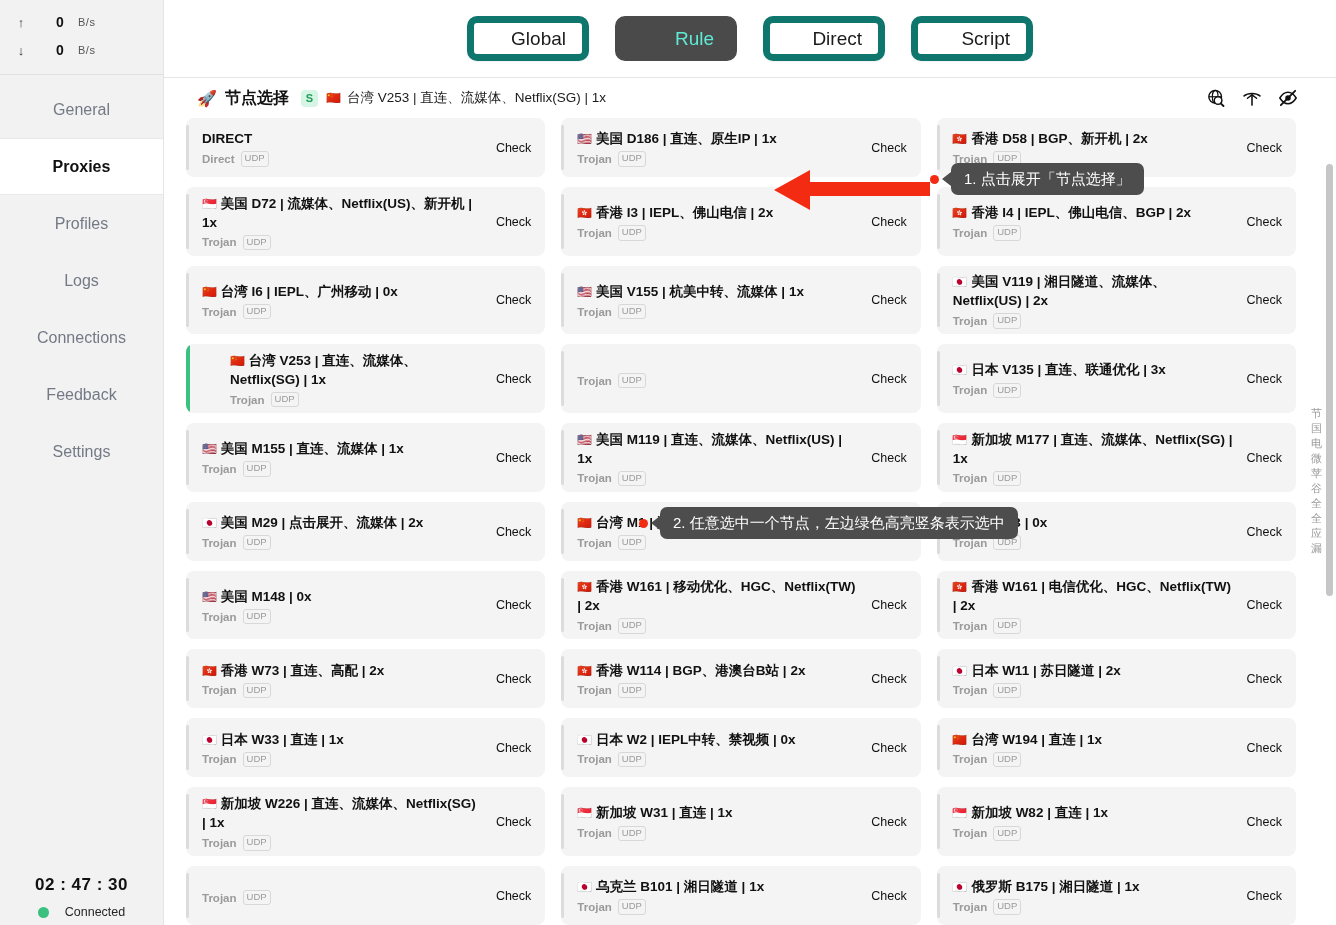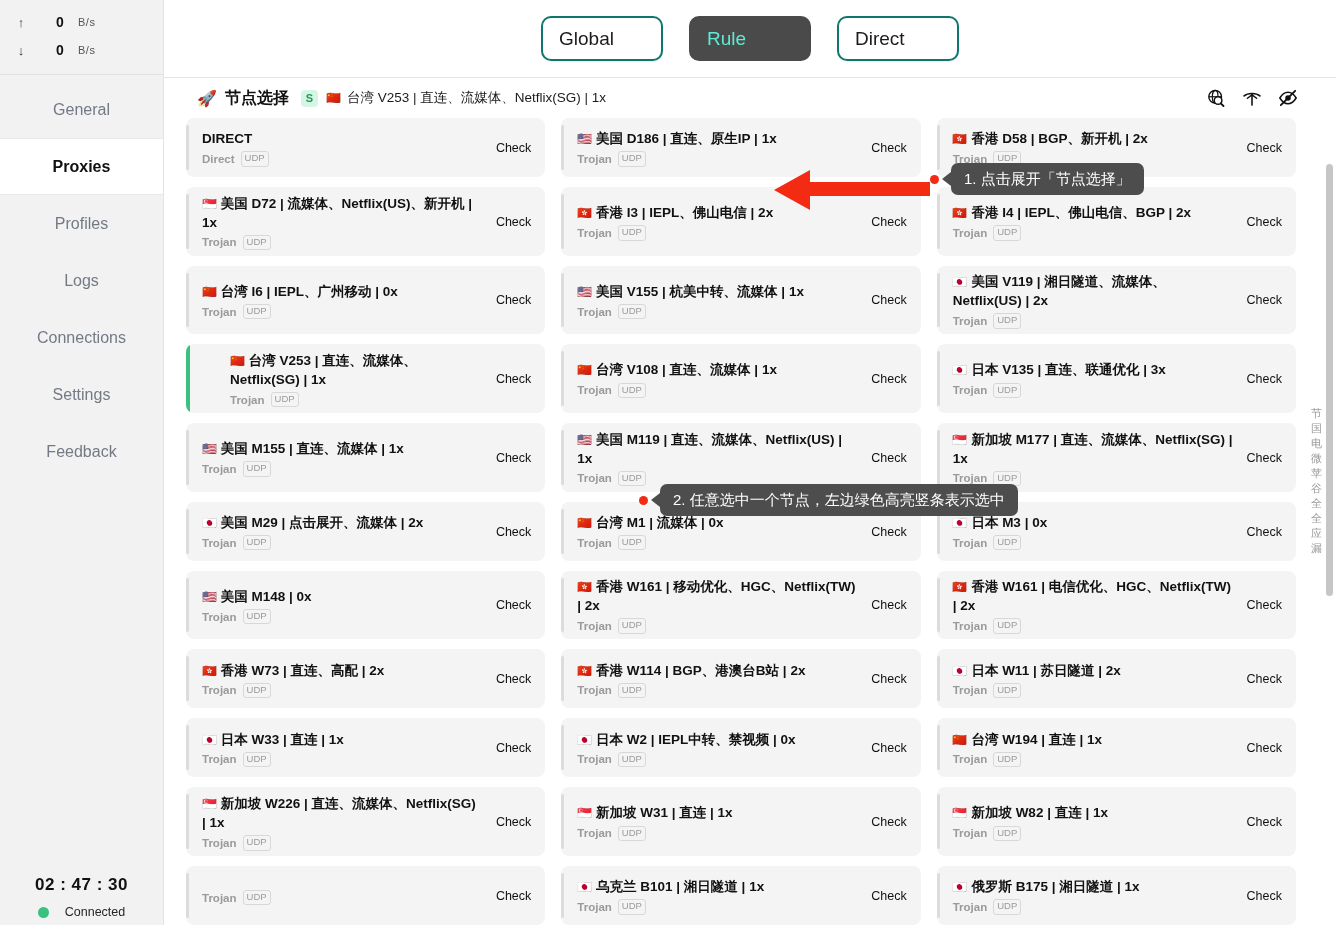--- a/index.html
+++ b/index.html
@@ -81,9 +81,9 @@
     min-width: 122px; height: 45px;
     border-radius: 10px;
     background: #ffffff;
-    border: 2px solid #0f766e;
+    border: 7px solid #0f766e;
     box-shadow: 0 1px 2px rgba(0,0,0,.06);
-    display: flex; align-items: center; justify-content: flex-start;
+    display: flex; align-items: center; justify-content: flex-end;
     font-size: 19px; color: #1b1b1b;
     cursor: pointer; user-select: none;
     padding: 0 16px;

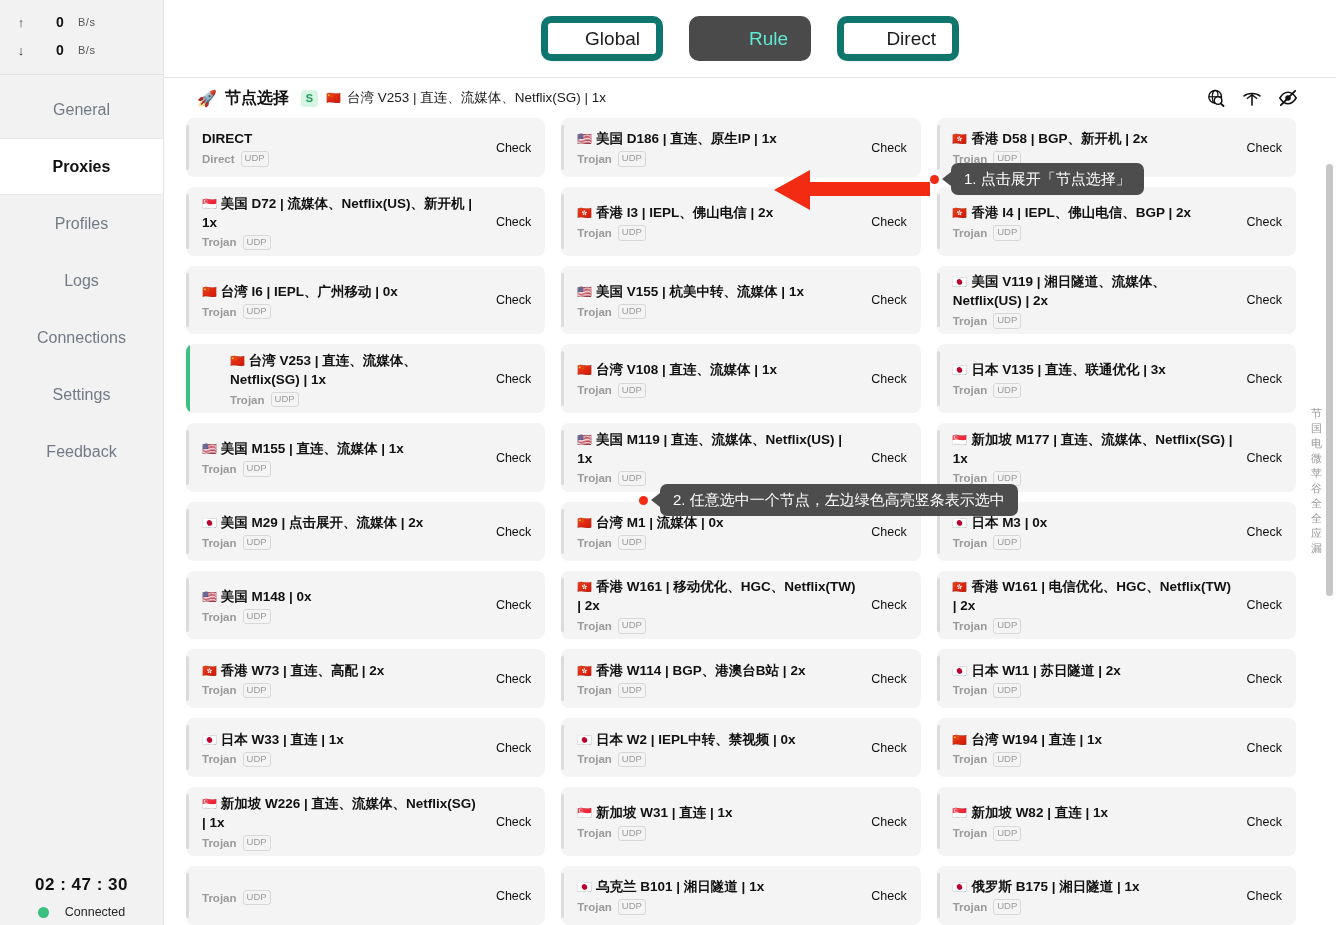--- a/index.html
+++ b/index.html
@@ -284,6 +284,9 @@
         </div>
         <div class="seg">
           <span>Direct</span>
+        </div>
+        <div class="seg">
+          <span>Script</span>
         </div>
       </div>
 

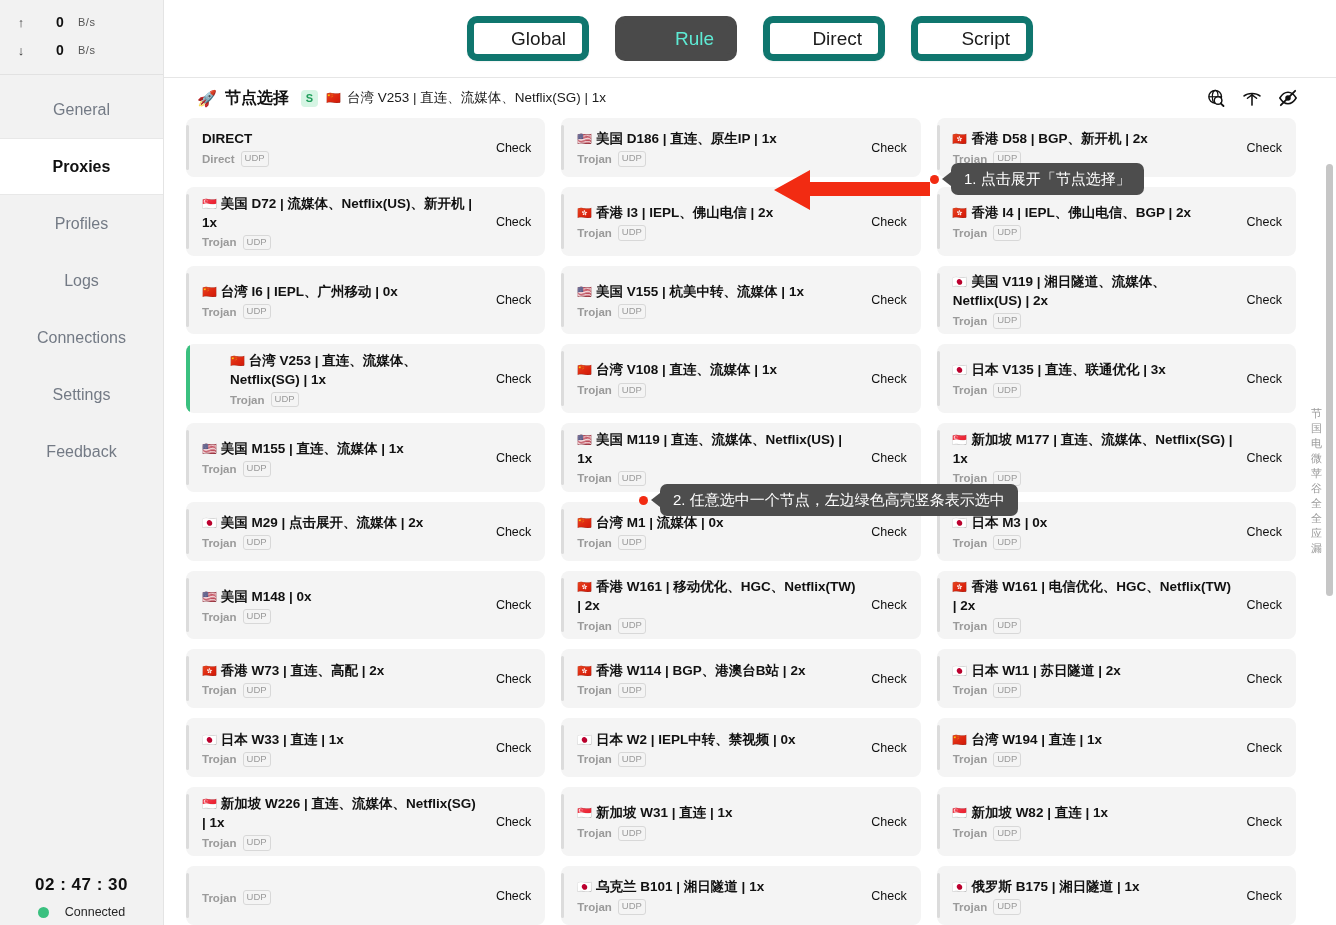--- a/index.html
+++ b/index.html
@@ -425,7 +425,6 @@
           </div>
           <div class="card">
             <div class="card-body">
-              <div class="card-title"><span class="flag">🇨🇳</span> <span>台湾 V108 | 直连、流媒体 | 1x</span></div>
               <div class="card-sub">
                 <span class="proto">Trojan</span>
                 <span class="udp">UDP</span>

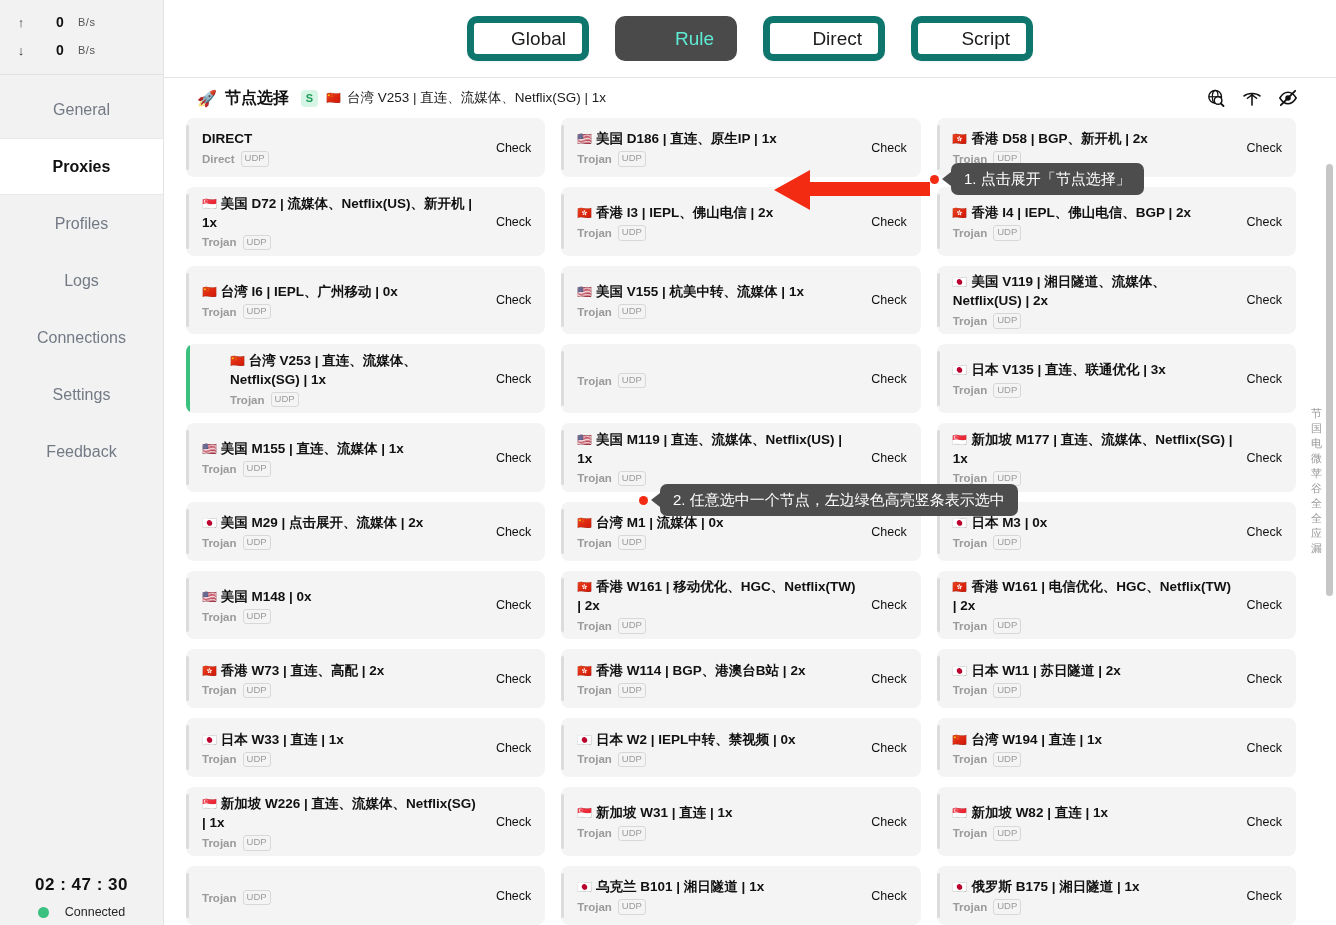--- a/index.html
+++ b/index.html
@@ -257,10 +257,10 @@
           <span>Connections</span>
         </div>
         <div class="nav-item">
+          <span>Feedback</span>
+        </div>
+        <div class="nav-item">
           <span>Settings</span>
-        </div>
-        <div class="nav-item">
-          <span>Feedback</span>
         </div>
       </div>
 

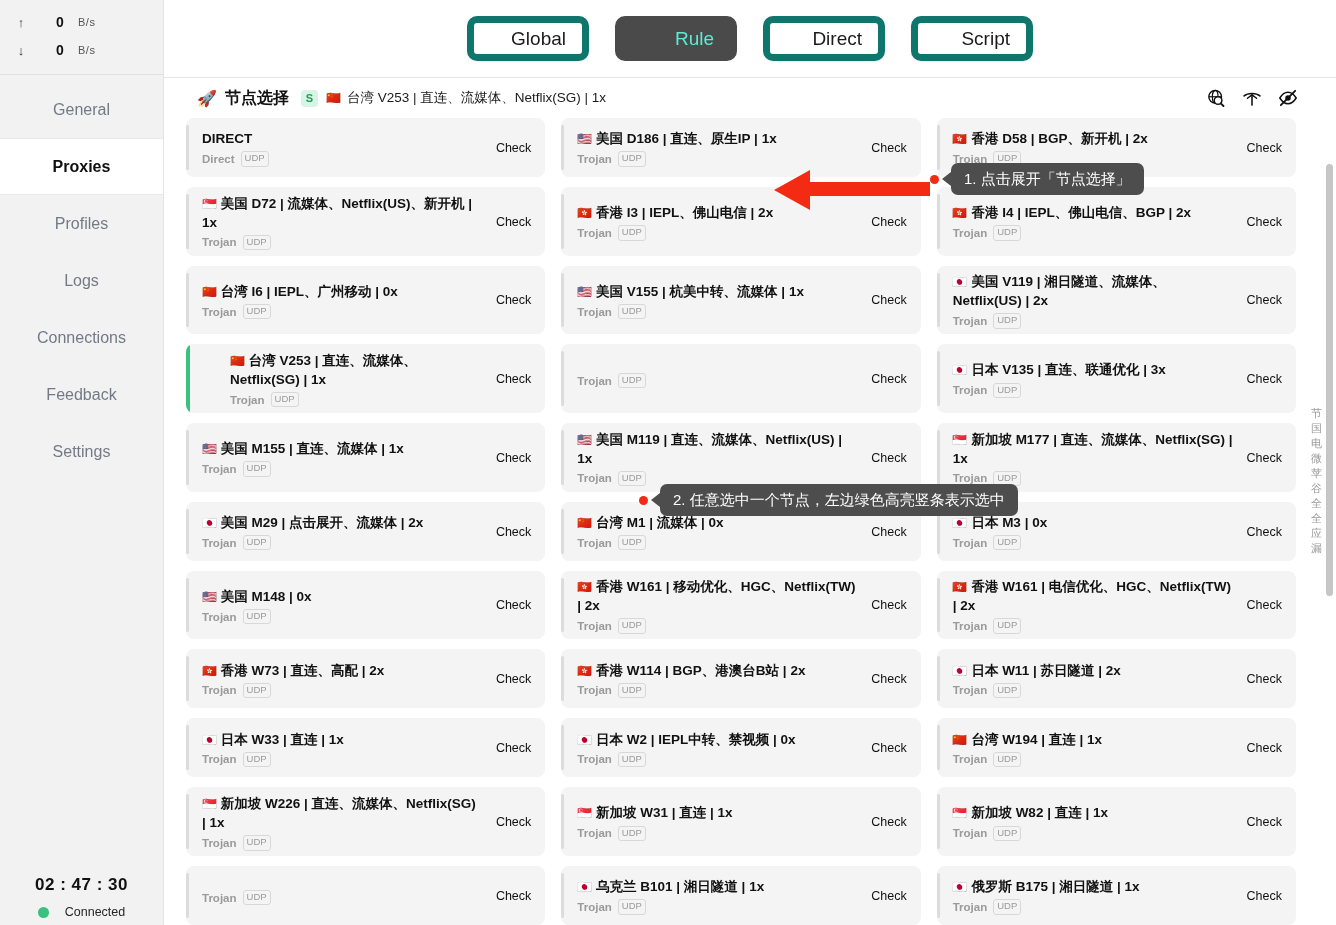--- a/index.html
+++ b/index.html
@@ -217,7 +217,7 @@
     white-space: nowrap;
   }
   #annot1 { left: 766px; top: 85px; }
-  #annot2 { left: 475px; top: 406px; }
+  #annot2 { left: 475px; top: 429px; }
 
   .arrow-wrap { position: absolute; left: 600px; top: 90px; z-index: 35; pointer-events: none; }
 </style>

